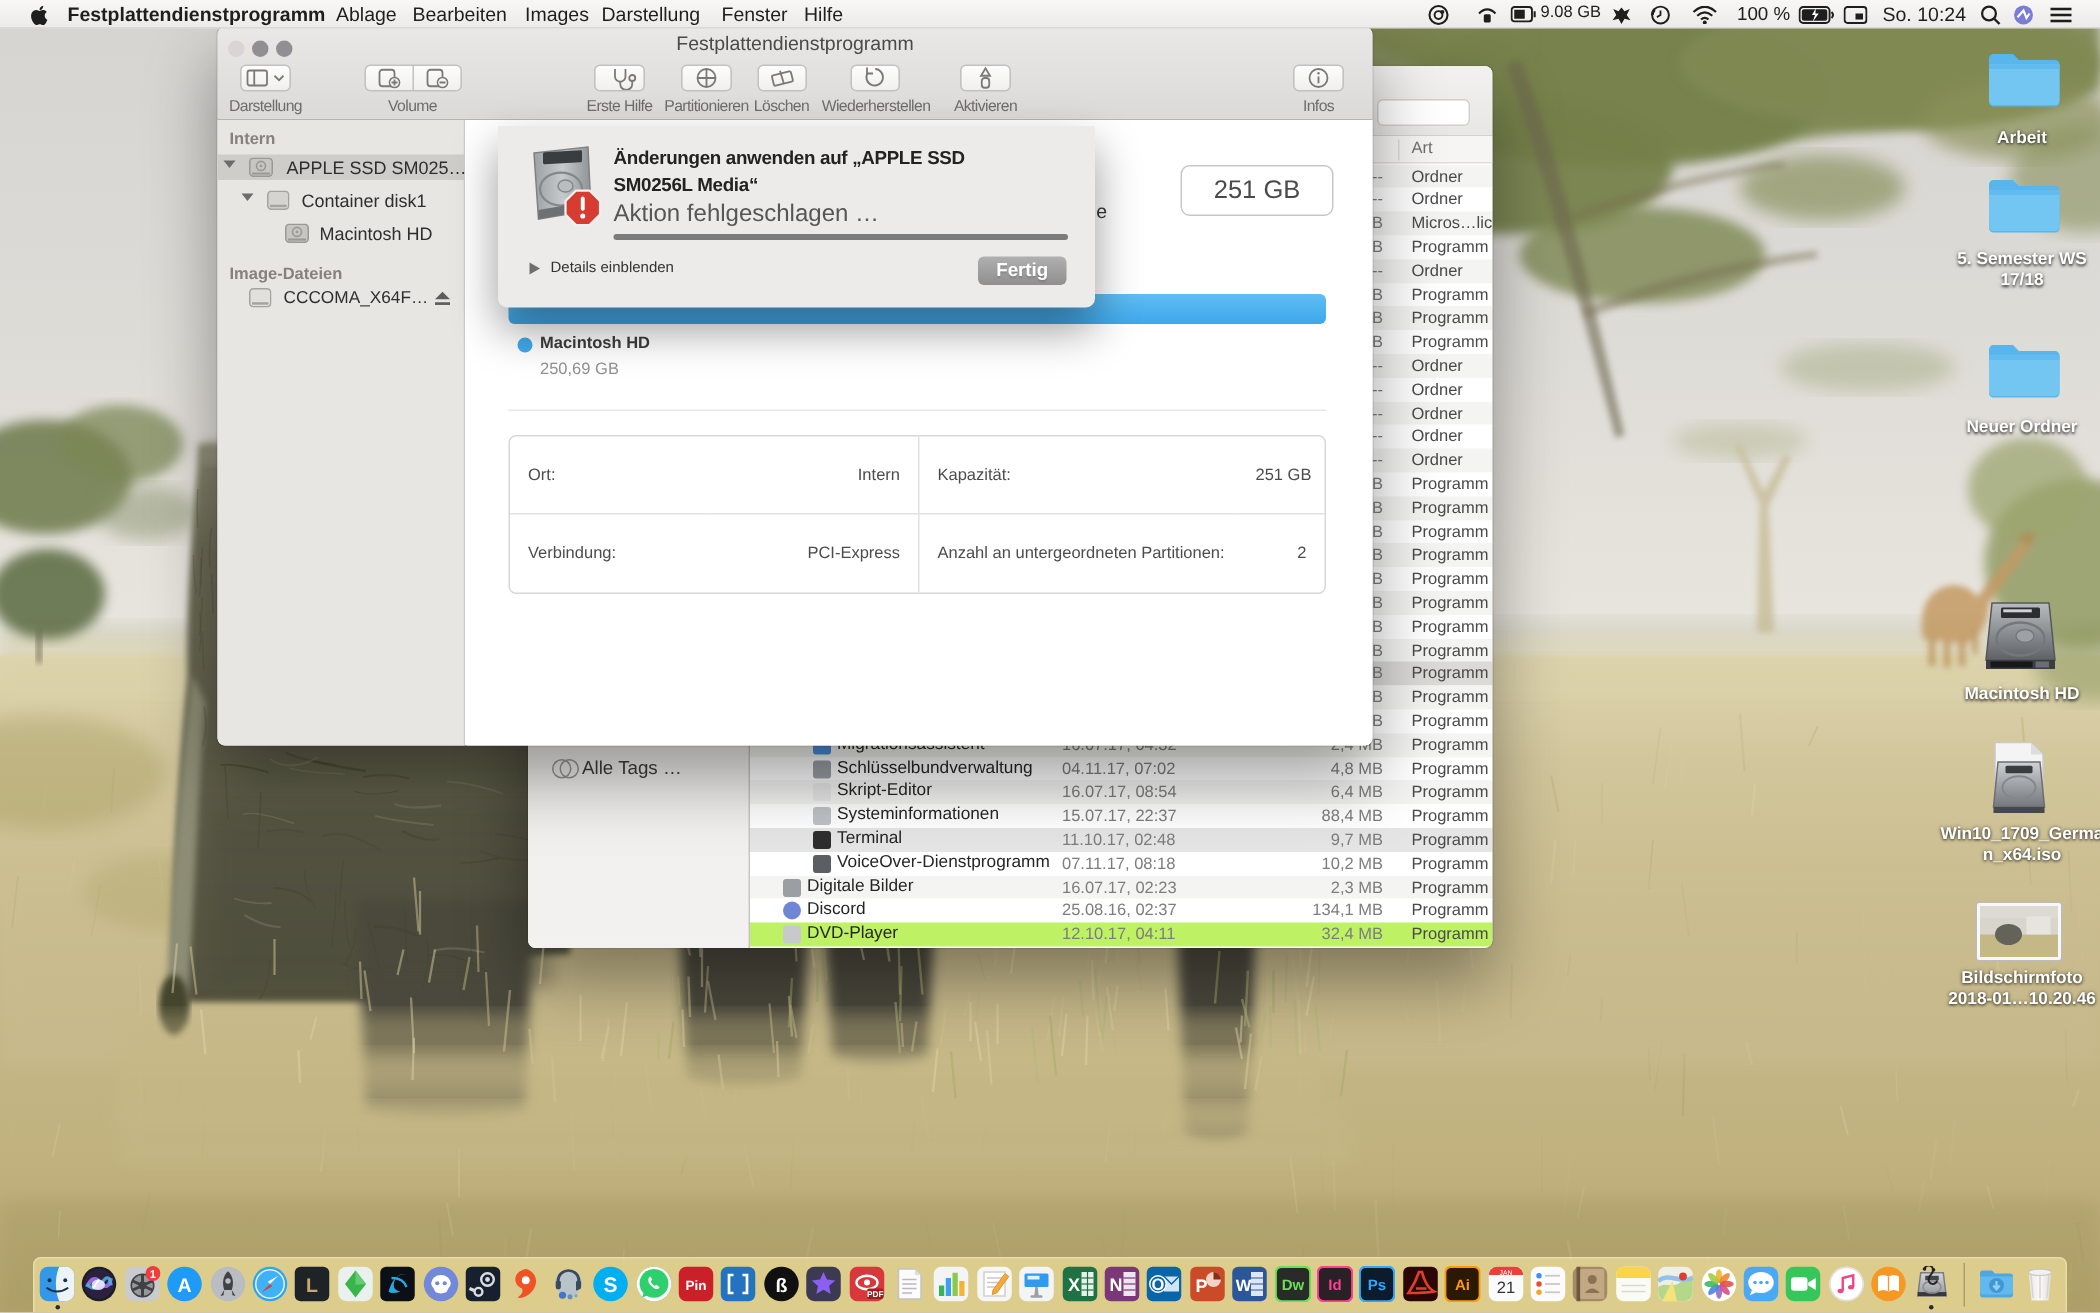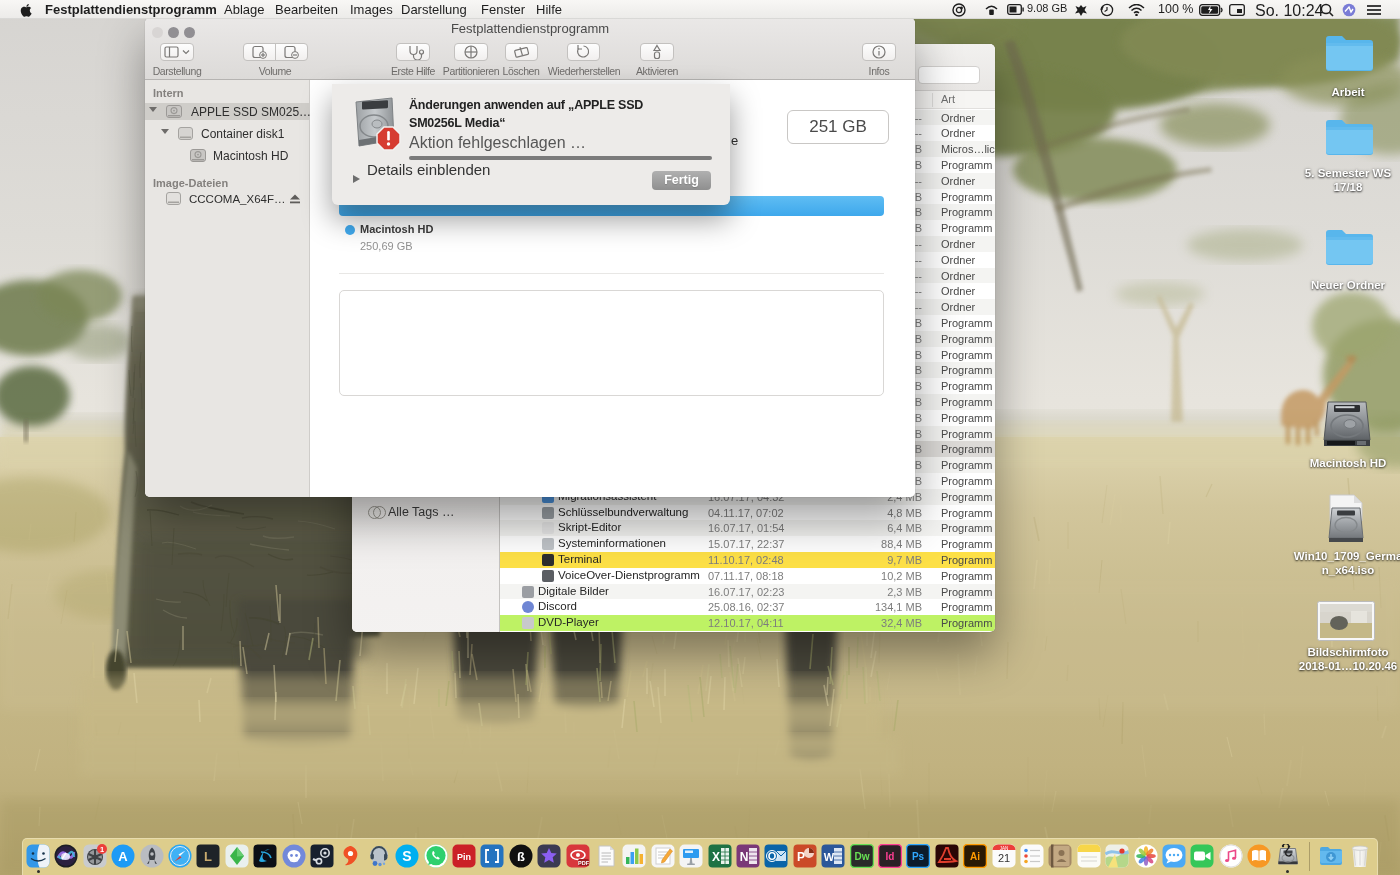--- a/index.html
+++ b/index.html
@@ -548,7 +548,7 @@
       <rect x="0.7" y="0.7" width="14.6" height="10.6" rx="2" fill="none" stroke="#1e1e1e" stroke-width="1.3"></rect>
       <rect x="8" y="5" width="5" height="4" fill="#1e1e1e"></rect>
     </svg>
-    <span class="mi" style="left:1255px;font-size:16px">So. 10:24</span>
+    <span class="mi" style="left:1255px;font-size:13px">So. 10:24</span>
     <svg class="mi" style="left:1320px;top:3px" width="14" height="14" viewBox="0 0 14 14">
       <circle cx="6" cy="6" r="4.6" fill="none" stroke="#1e1e1e" stroke-width="1.5"></circle>
       <line x1="9.5" y1="9.5" x2="13" y2="13" stroke="#1e1e1e" stroke-width="1.6"></line>

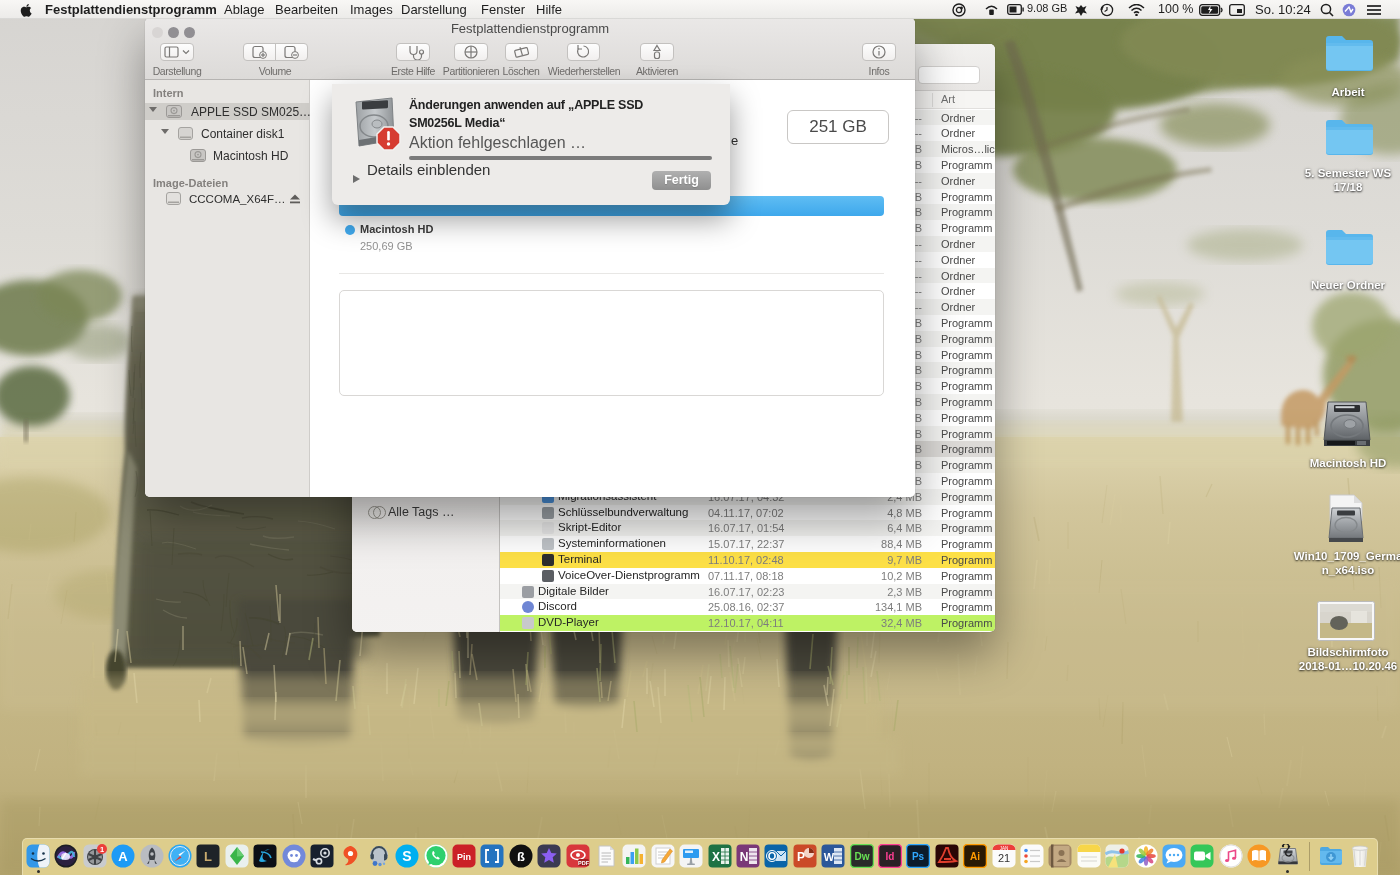--- a/index.html
+++ b/index.html
@@ -44,7 +44,7 @@
 #sheet .t1{position:absolute;left:77px;top:13px;font-size:12.5px;letter-spacing:-0.2px;font-weight:bold;color:#222;line-height:17.5px}
 #sheet .t2{position:absolute;left:77px;top:50px;font-size:16px;color:#565656}
 #sheet .pbar{position:absolute;left:77px;top:72px;width:303px;height:4px;border-radius:2px;background:#7b7b7b}
-#sheet .det{position:absolute;left:35px;top:77px;font-size:15px;color:#333}
+#sheet .det{position:absolute;left:35px;top:89px;font-size:10px;color:#333}
 #sheet .tri{position:absolute;left:21px;top:91px;width:0;height:0;border-left:7px solid #6e6e6e;border-top:4.5px solid transparent;border-bottom:4.5px solid transparent}
 #sheet .btn{position:absolute;left:320px;top:87px;width:59px;height:19px;border-radius:4px;background:linear-gradient(#b0b0b0,#8f8f8f);color:#fff;font-size:12.5px;font-weight:bold;text-align:center;line-height:19px;text-shadow:0 1px 1px rgba(0,0,0,.15)}
 

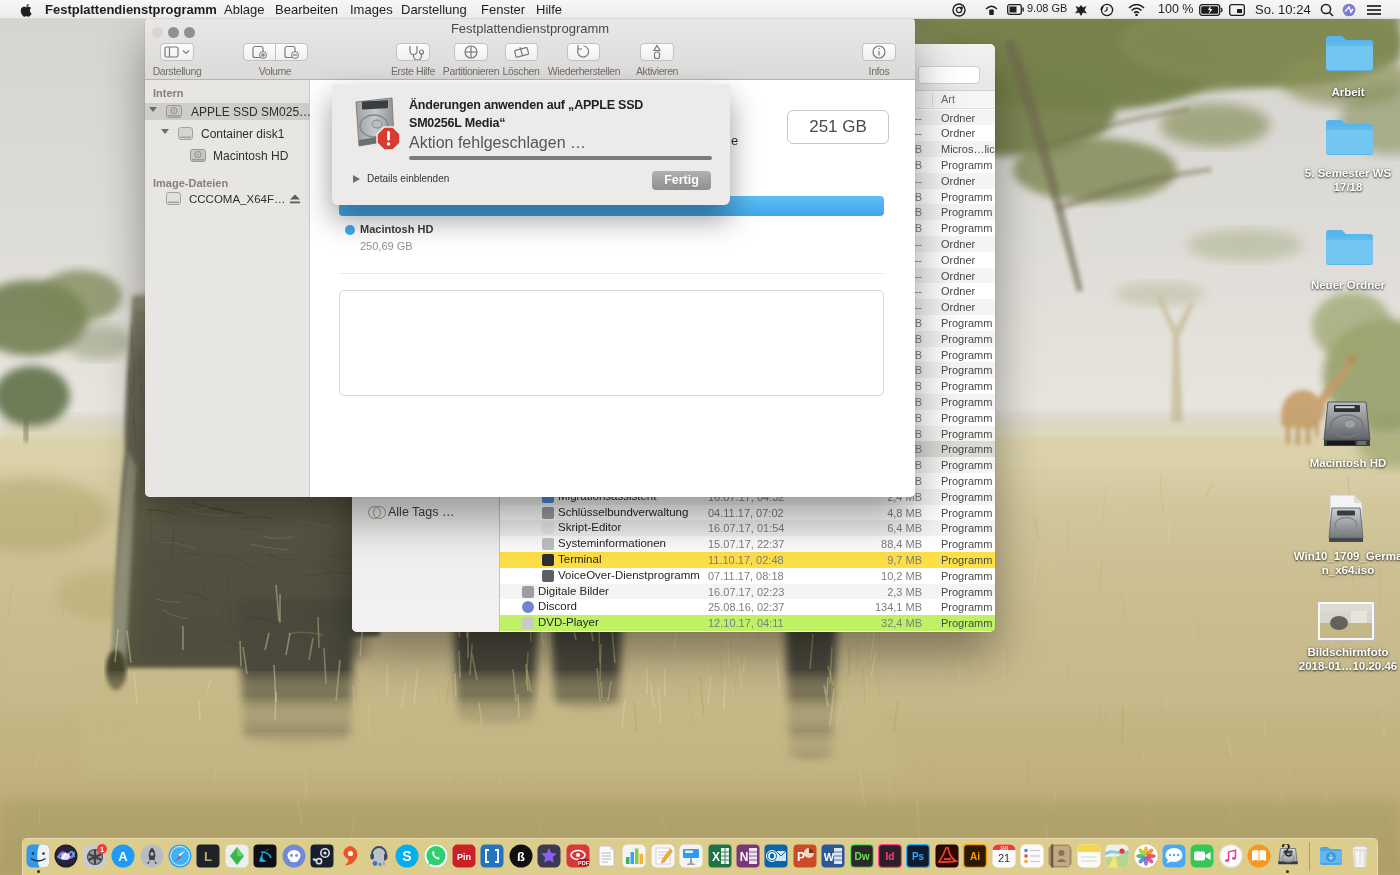--- a/index.html
+++ b/index.html
@@ -837,6 +837,12 @@
       <div style="position:absolute;left:28px;top:193px;width:545px;height:1px;background:#e8e7e5"></div>
       <table class="info" style="left:28px;top:210px">
         <tbody>
+          <tr>
+            <td class="l" style="width:133px">Ort:</td>
+            <td class="r" style="width:139px">Intern</td>
+            <td class="l div" style="width:213px">Kapazität:</td>
+            <td class="r" style="width:58px">251 GB</td>
+          </tr>
         </tbody>
       </table>
     </div>

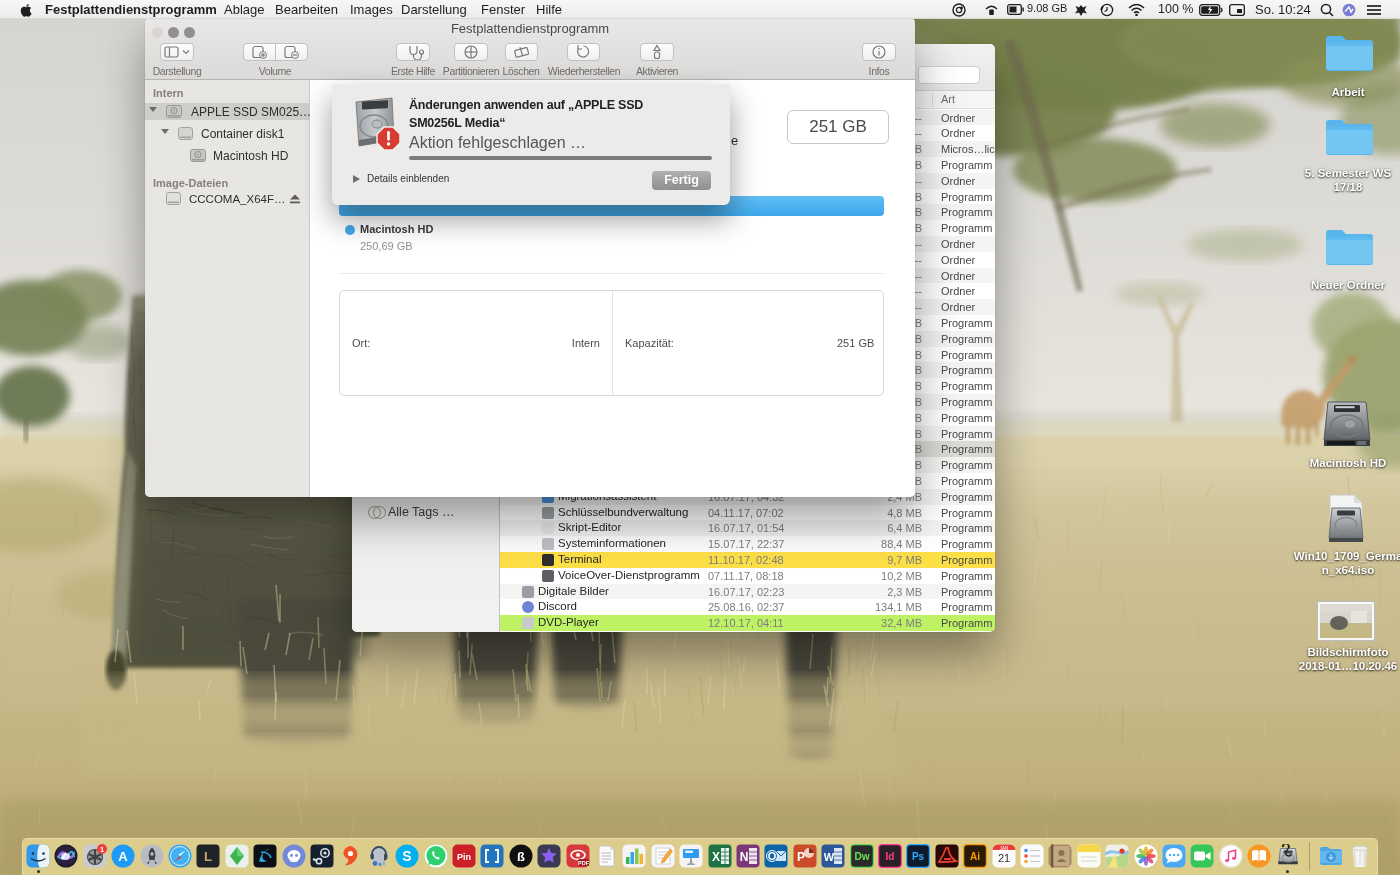--- a/index.html
+++ b/index.html
@@ -843,6 +843,12 @@
             <td class="l div" style="width:213px">Kapazität:</td>
             <td class="r" style="width:58px">251 GB</td>
           </tr>
+          <tr>
+            <td class="l" style="width:133px">Verbindung:</td>
+            <td class="r" style="width:139px">PCI-Express</td>
+            <td class="l div" style="width:213px">Anzahl an untergeordneten Partitionen:</td>
+            <td class="r" style="width:58px">2</td>
+          </tr>
         </tbody>
       </table>
     </div>

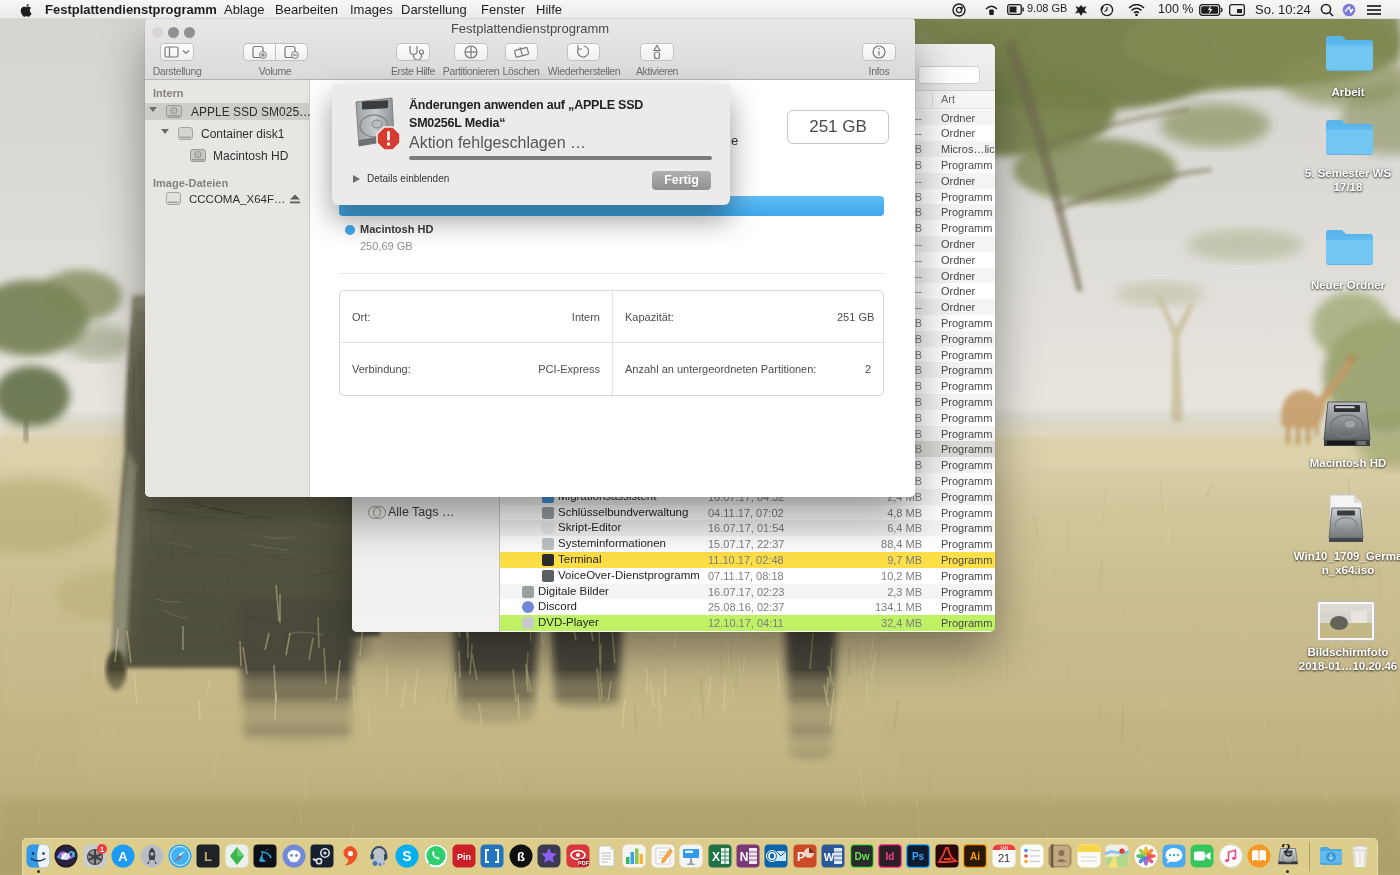--- a/index.html
+++ b/index.html
@@ -677,7 +677,7 @@
     <div class="frow" style="top:476.3px;background:#f4f4f2">
       <span class="fic" style="left:42px;background:#e8e8e8;border-radius:2px"></span>
       <span class="nm" style="left:58px">Skript-Editor</span>
-      <span class="dt">16.07.17, 01:54</span>
+      <span class="dt">16.07.17, 08:54</span>
       <span class="sz">6,4 MB</span>
       <span class="art">Programm</span>
     </div>

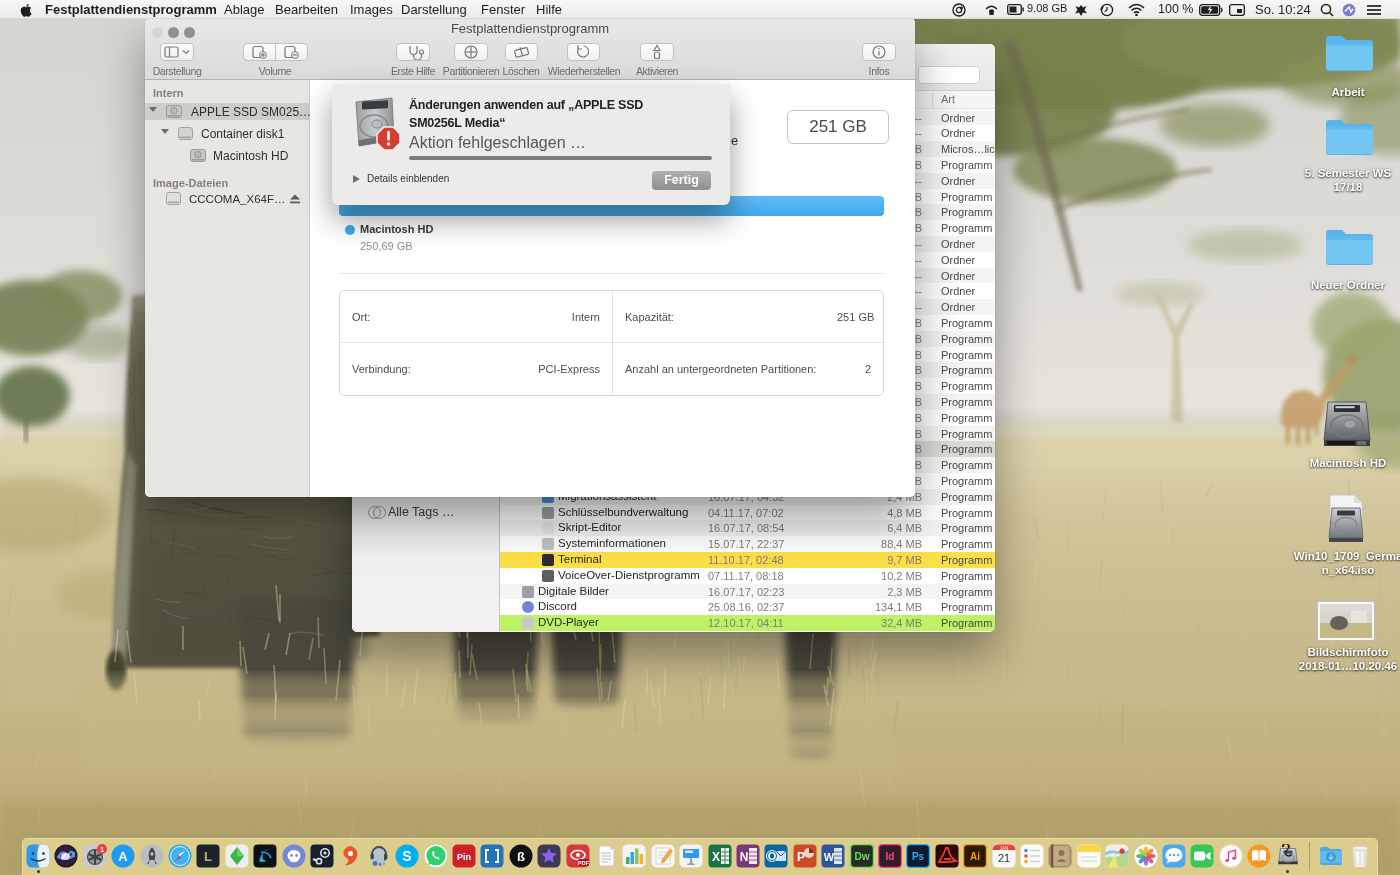--- a/index.html
+++ b/index.html
@@ -688,7 +688,7 @@
       <span class="sz">88,4 MB</span>
       <span class="art">Programm</span>
     </div>
-    <div class="frow" style="top:507.9px;background:#fde047">
+    <div class="frow" style="top:507.9px;background:#e5e5e5">
       <span class="fic" style="left:42px;background:#2e2e2e;border-radius:2px"></span>
       <span class="nm" style="left:58px">Terminal</span>
       <span class="dt">11.10.17, 02:48</span>

